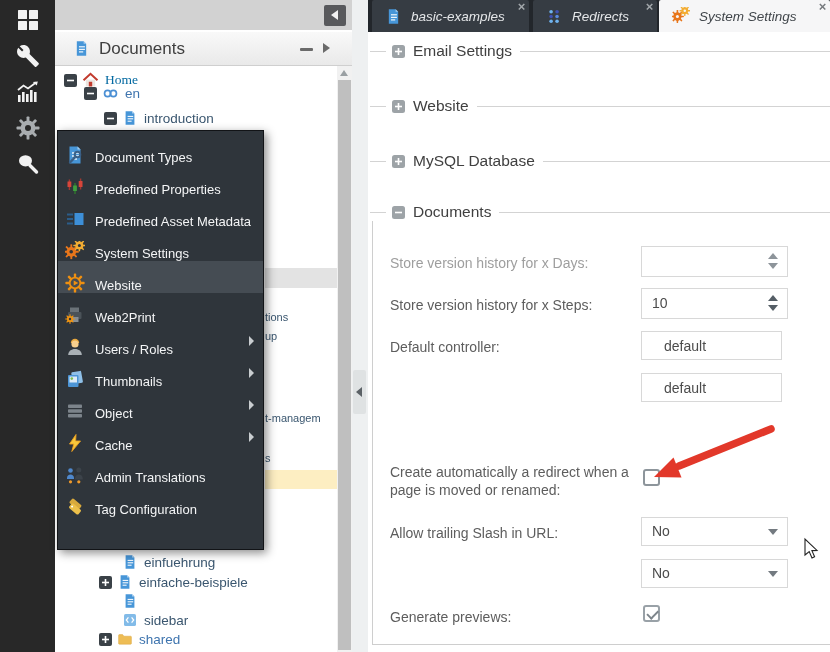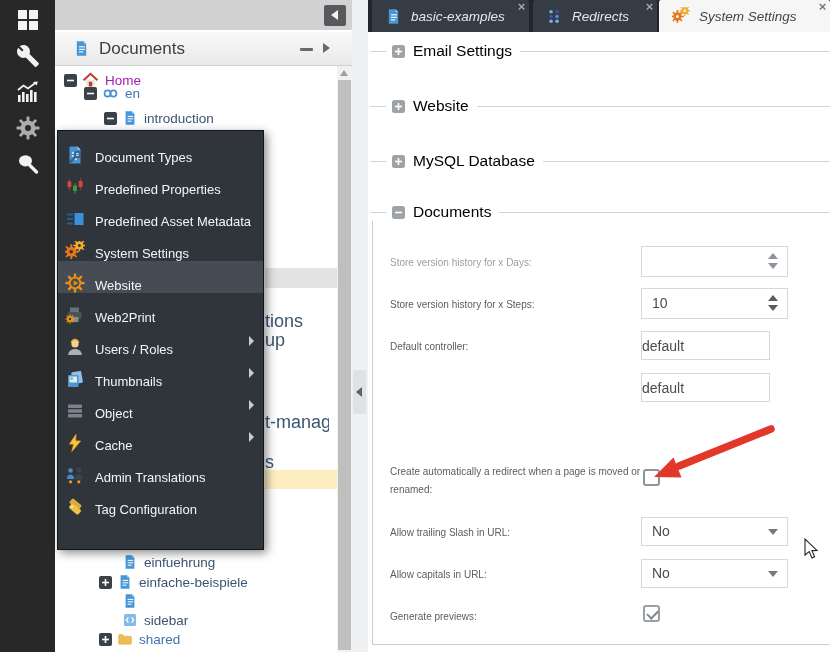--- a/index.html
+++ b/index.html
@@ -71,7 +71,7 @@
   .sec { position:absolute; left:0; width:470px; height:18px; display:flex; align-items:center; cursor:pointer; }
   .sec .dash { width:16px; height:1px; background:#d3d3d3; margin-left:2px; }
   .sec .sico { margin-left:6px; }
-  .sec .slabel { margin-left:8px; font-size:15.5px; color:#000000; white-space:nowrap; }
+  .sec .slabel { margin-left:8px; font-size:15.5px; color:#404040; white-space:nowrap; }
   .sec .line { flex:1; height:1px; background:#d3d3d3; margin-left:8px; }
   .fieldset-box { position:absolute; left:4px; top:180px; width:470px; height:433px;
      border-left:1px solid #cecece; border-bottom:1px solid #cecece; }

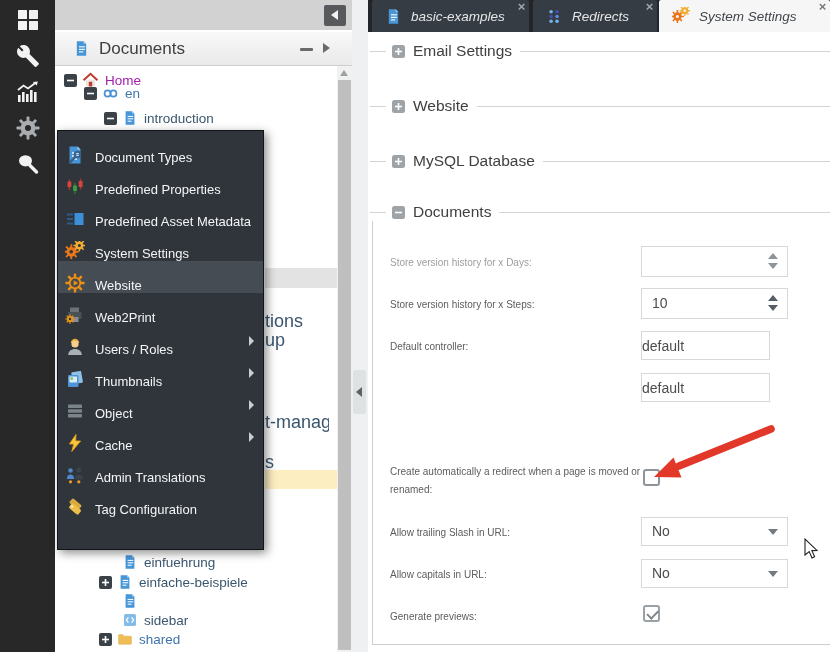--- a/index.html
+++ b/index.html
@@ -28,7 +28,7 @@
   .trow { position:absolute; height:20px; display:flex; align-items:center; white-space:nowrap; cursor:pointer; }
   .trow .tlabel { margin-left:6px; font-size:13.5px; color:#3a566f; }
   .trow .tlabel.blue { color:#3e74ae; }
-  .trow .tlabel.dark { color:#a21caf; }
+  .trow .tlabel.dark { color:#0369a1;font-family:Liberation Serif, serif; }
   .tico { margin-left:5px; }
   .band { position:absolute; left:210px; width:72px; }
   .frag { position:absolute; left:210px; font-size:18px; color:#3a566f; white-space:nowrap; overflow:hidden; width:64px; }

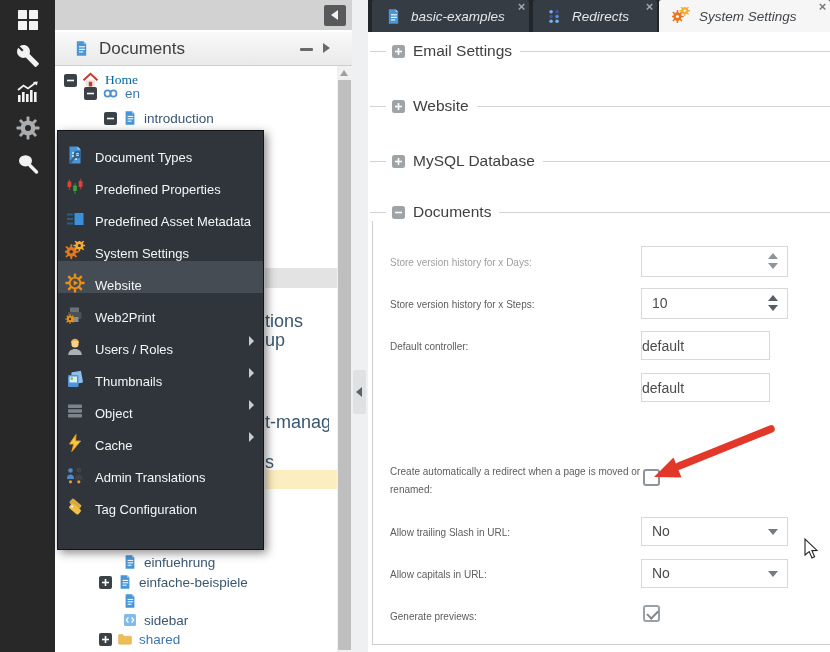--- a/index.html
+++ b/index.html
@@ -76,7 +76,7 @@
   .fieldset-box { position:absolute; left:4px; top:180px; width:470px; height:433px;
      border-left:1px solid #cecece; border-bottom:1px solid #cecece; }
 
-  .flabel { position:absolute; left:22px; width:252px; font-size:10px; color:#5d5d5d; line-height:18px; }
+  .flabel { position:absolute; left:22px; width:252px; font-size:14px; color:#5d5d5d; line-height:18px; }
   .flabel.dim { color:#9e9e9e; }
   .fieldbox { position:absolute; left:273px; width:147px; border:1px solid #d8d8d8; background:#fff; }
   input.txt { position:absolute; left:273px; width:129px; height:29px; border:1px solid #d8d8d8;

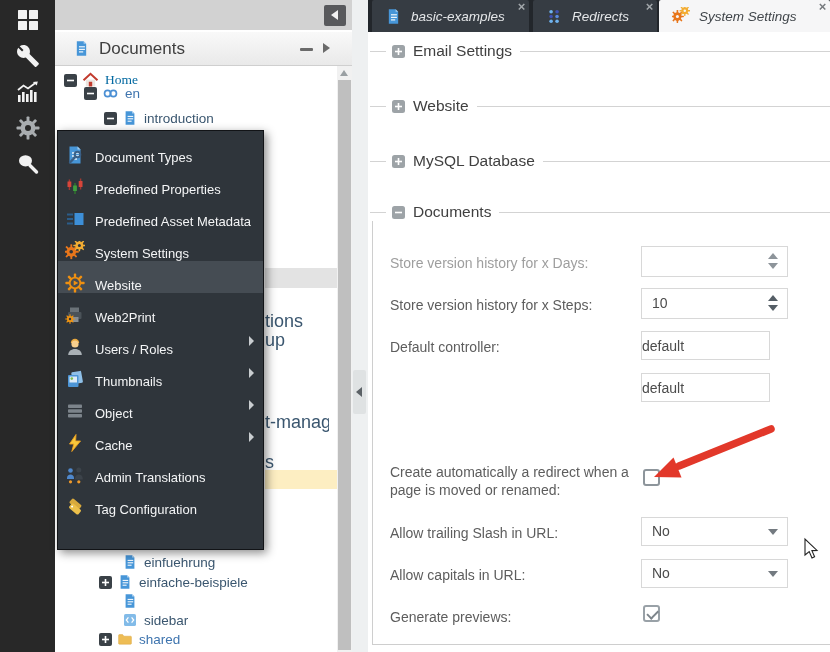--- a/index.html
+++ b/index.html
@@ -31,7 +31,7 @@
   .trow .tlabel.dark { color:#0369a1;font-family:Liberation Serif, serif; }
   .tico { margin-left:5px; }
   .band { position:absolute; left:210px; width:72px; }
-  .frag { position:absolute; left:210px; font-size:18px; color:#3a566f; white-space:nowrap; overflow:hidden; width:64px; }
+  .frag { position:absolute; left:210px; font-size:11px; color:#3a566f; white-space:nowrap; overflow:hidden; width:64px; }
 
   .vscroll { position:absolute; left:282px; top:66px; width:15px; height:586px; background:#f1f1f1; }
   .vscroll .up { position:absolute; left:3px; top:4px; width:0; height:0;

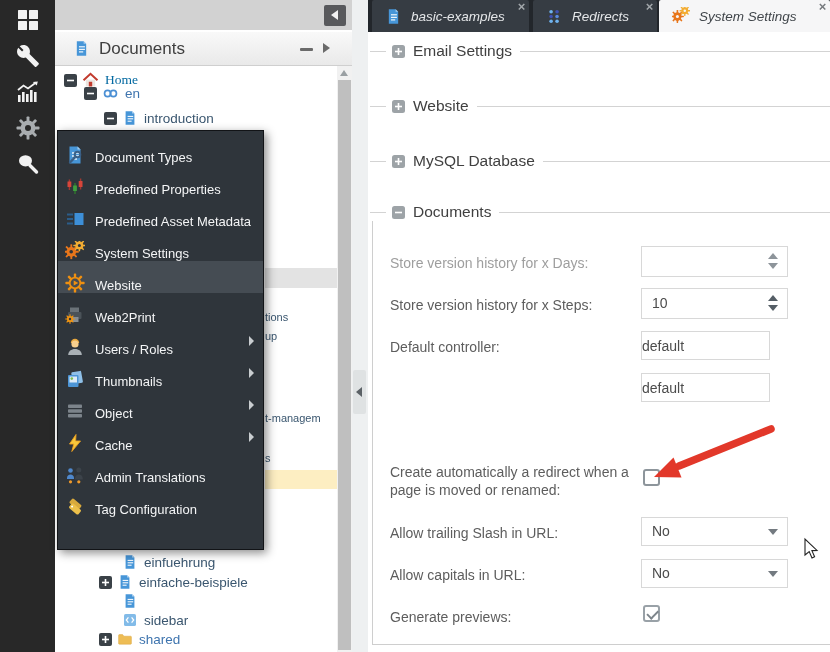--- a/index.html
+++ b/index.html
@@ -79,8 +79,8 @@
   .flabel { position:absolute; left:22px; width:252px; font-size:14px; color:#5d5d5d; line-height:18px; }
   .flabel.dim { color:#9e9e9e; }
   .fieldbox { position:absolute; left:273px; width:147px; border:1px solid #d8d8d8; background:#fff; }
-  input.txt { position:absolute; left:273px; width:129px; height:29px; border:1px solid #d8d8d8;
-     font-family:"Liberation Sans", sans-serif; font-size:14px; color:#4c4c4c; padding:0 0; outline:none; }
+  input.txt { position:absolute; left:273px; width:141px; height:29px; border:1px solid #d8d8d8;
+     font-family:"Liberation Sans", sans-serif; font-size:14px; color:#4c4c4c; padding:0 22px; outline:none; }
   .spinner { height:31px; }
   .spinner .val { position:absolute; left:10px; top:6px; font-size:14px; color:#4c4c4c; }
   .spin { position:absolute; right:9px; top:6px; display:flex; flex-direction:column; gap:4px; }

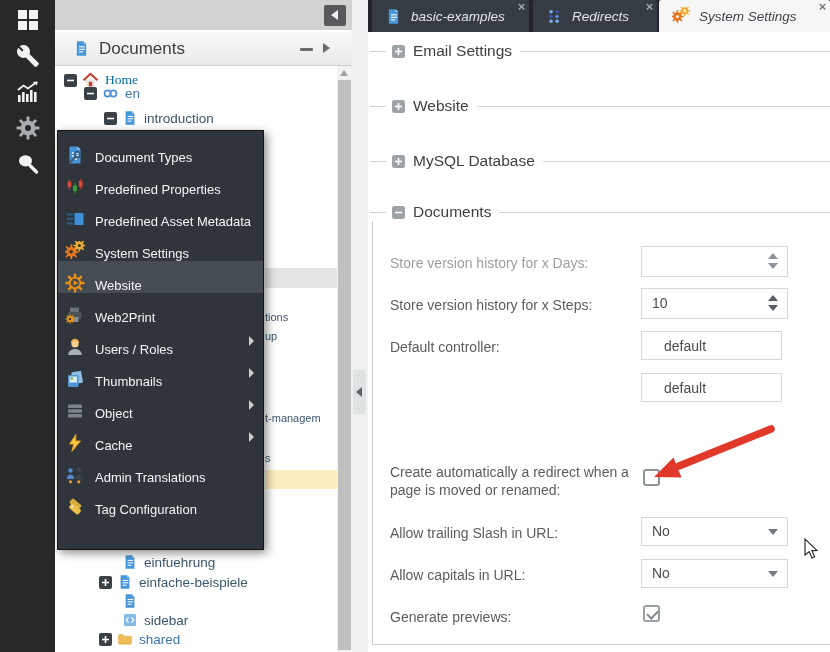--- a/index.html
+++ b/index.html
@@ -423,7 +423,6 @@
       <div class="ca"></div>
     </div>
 
-    <div class="flabel" style="top:534px">Allow capitals in URL:</div>
     <div class="fieldbox combo" style="top:527px">
       <span class="val">No</span>
       <div class="ca"></div>

